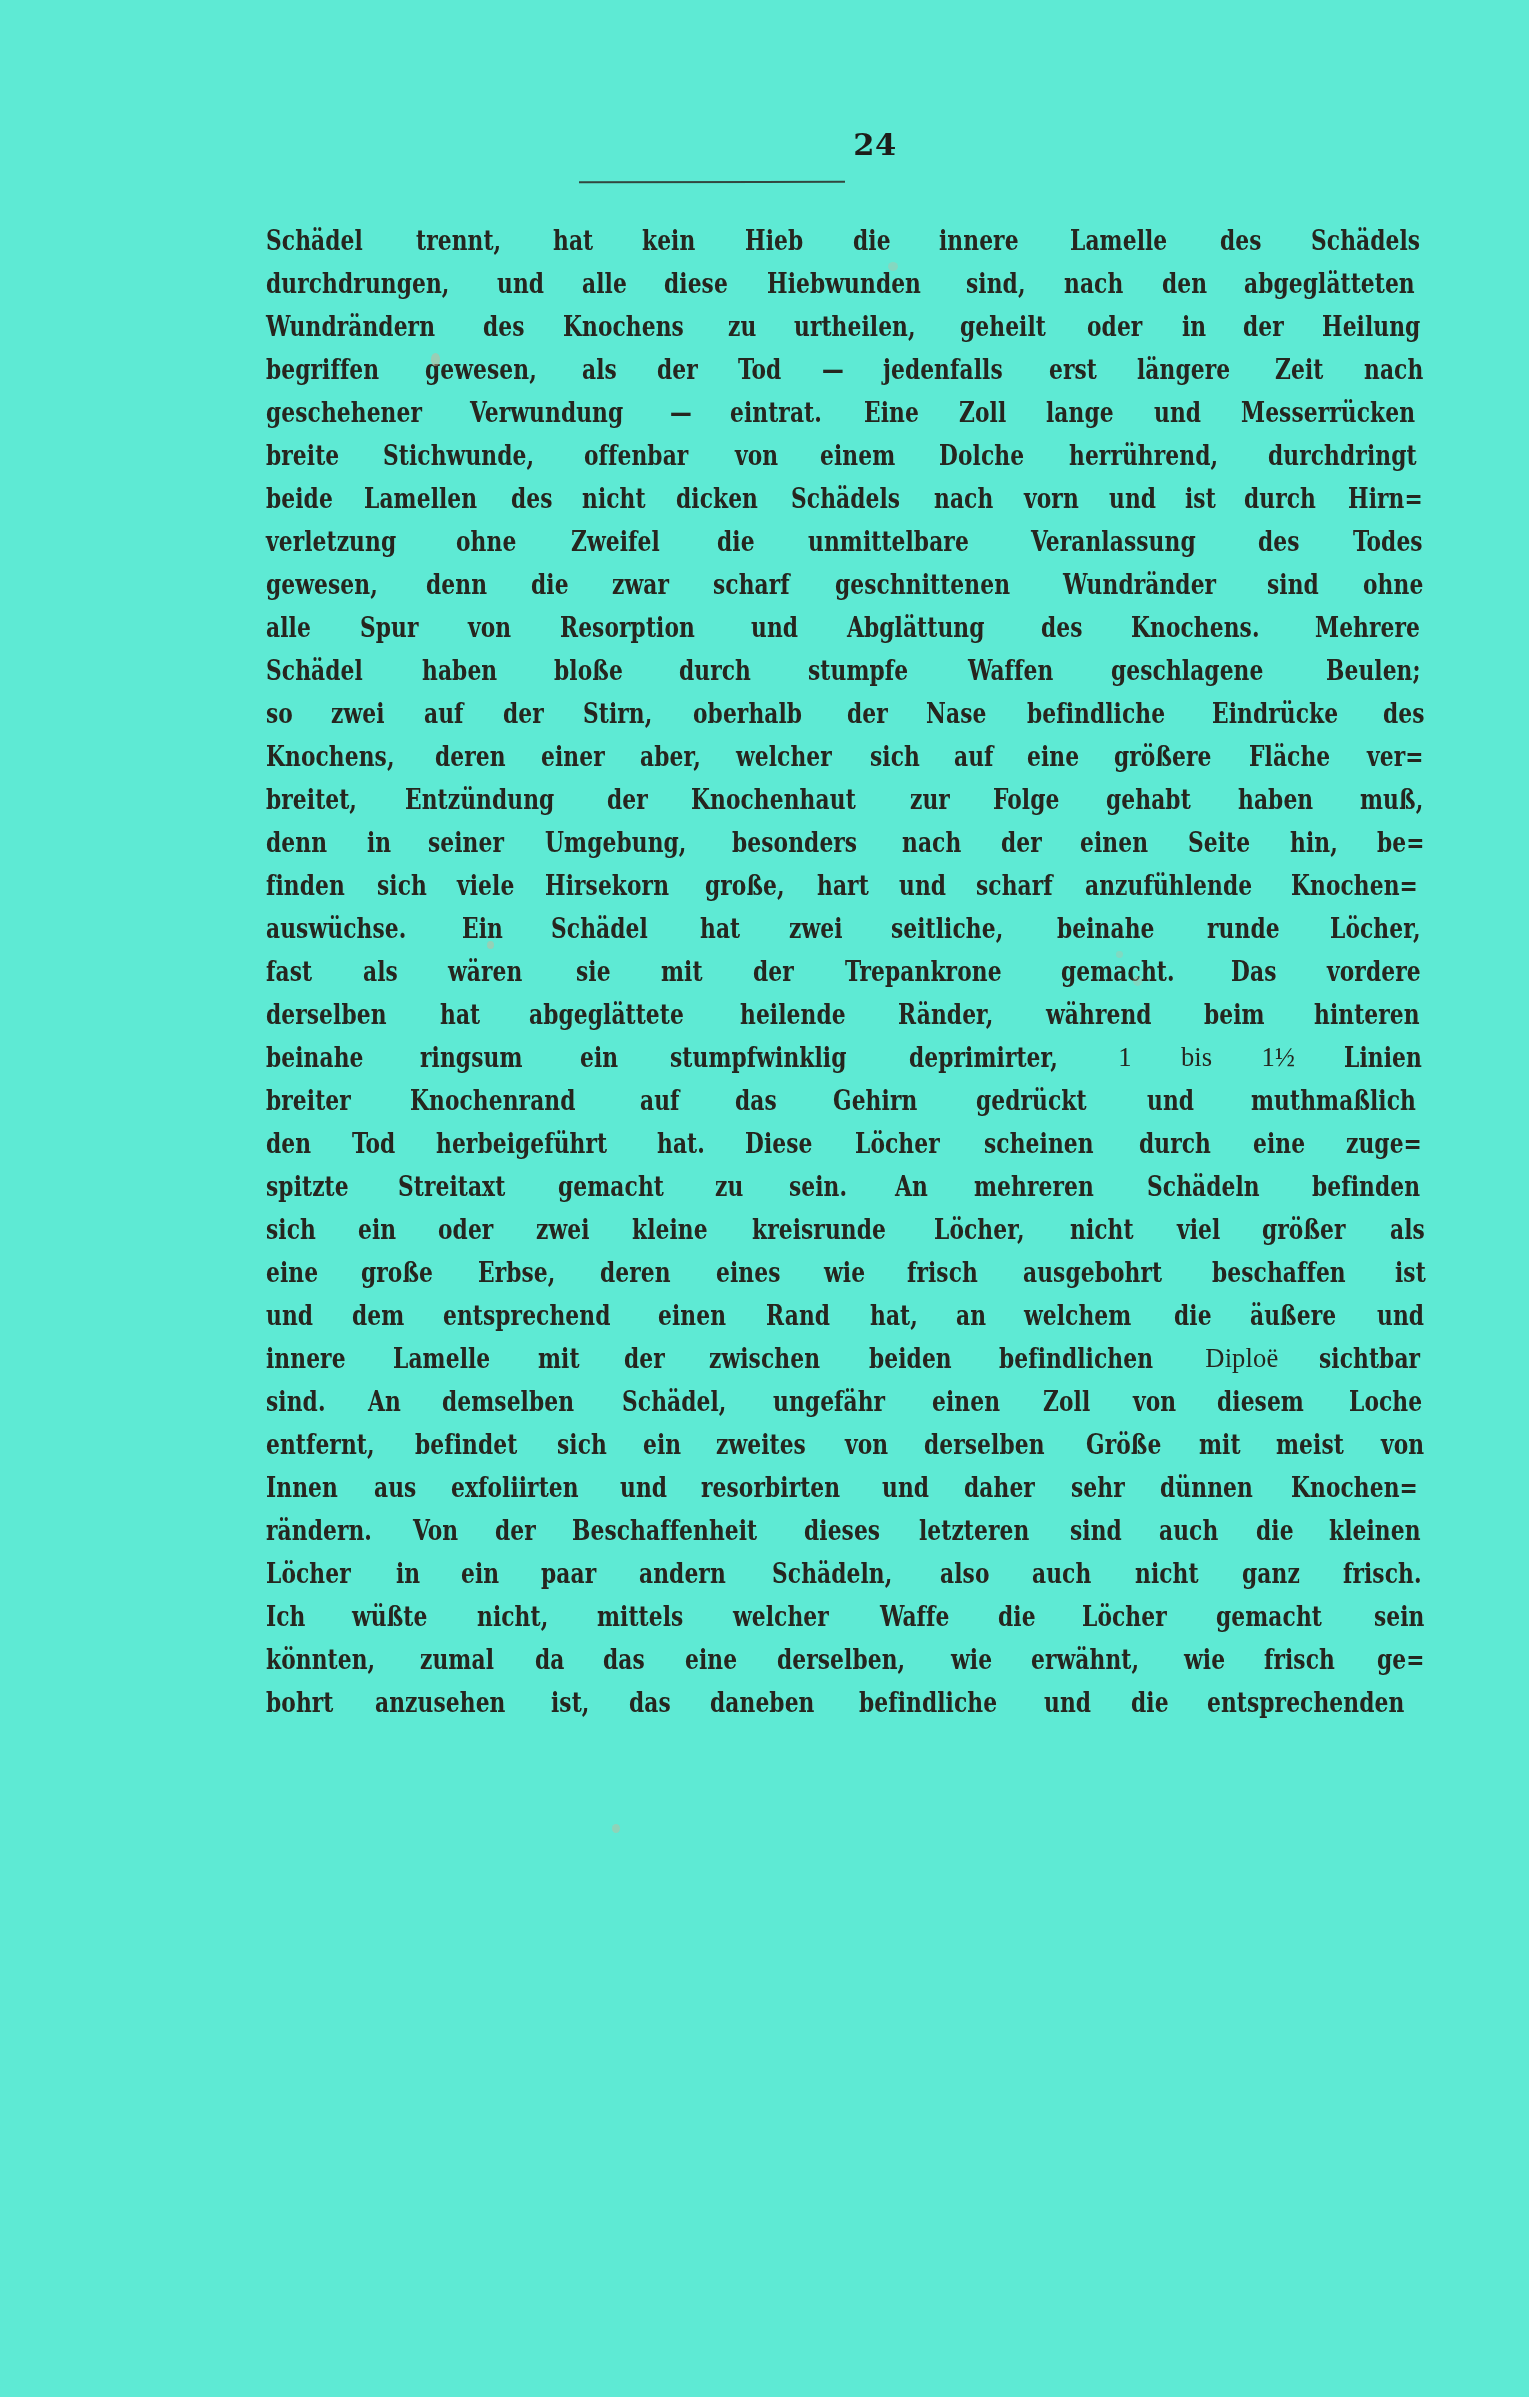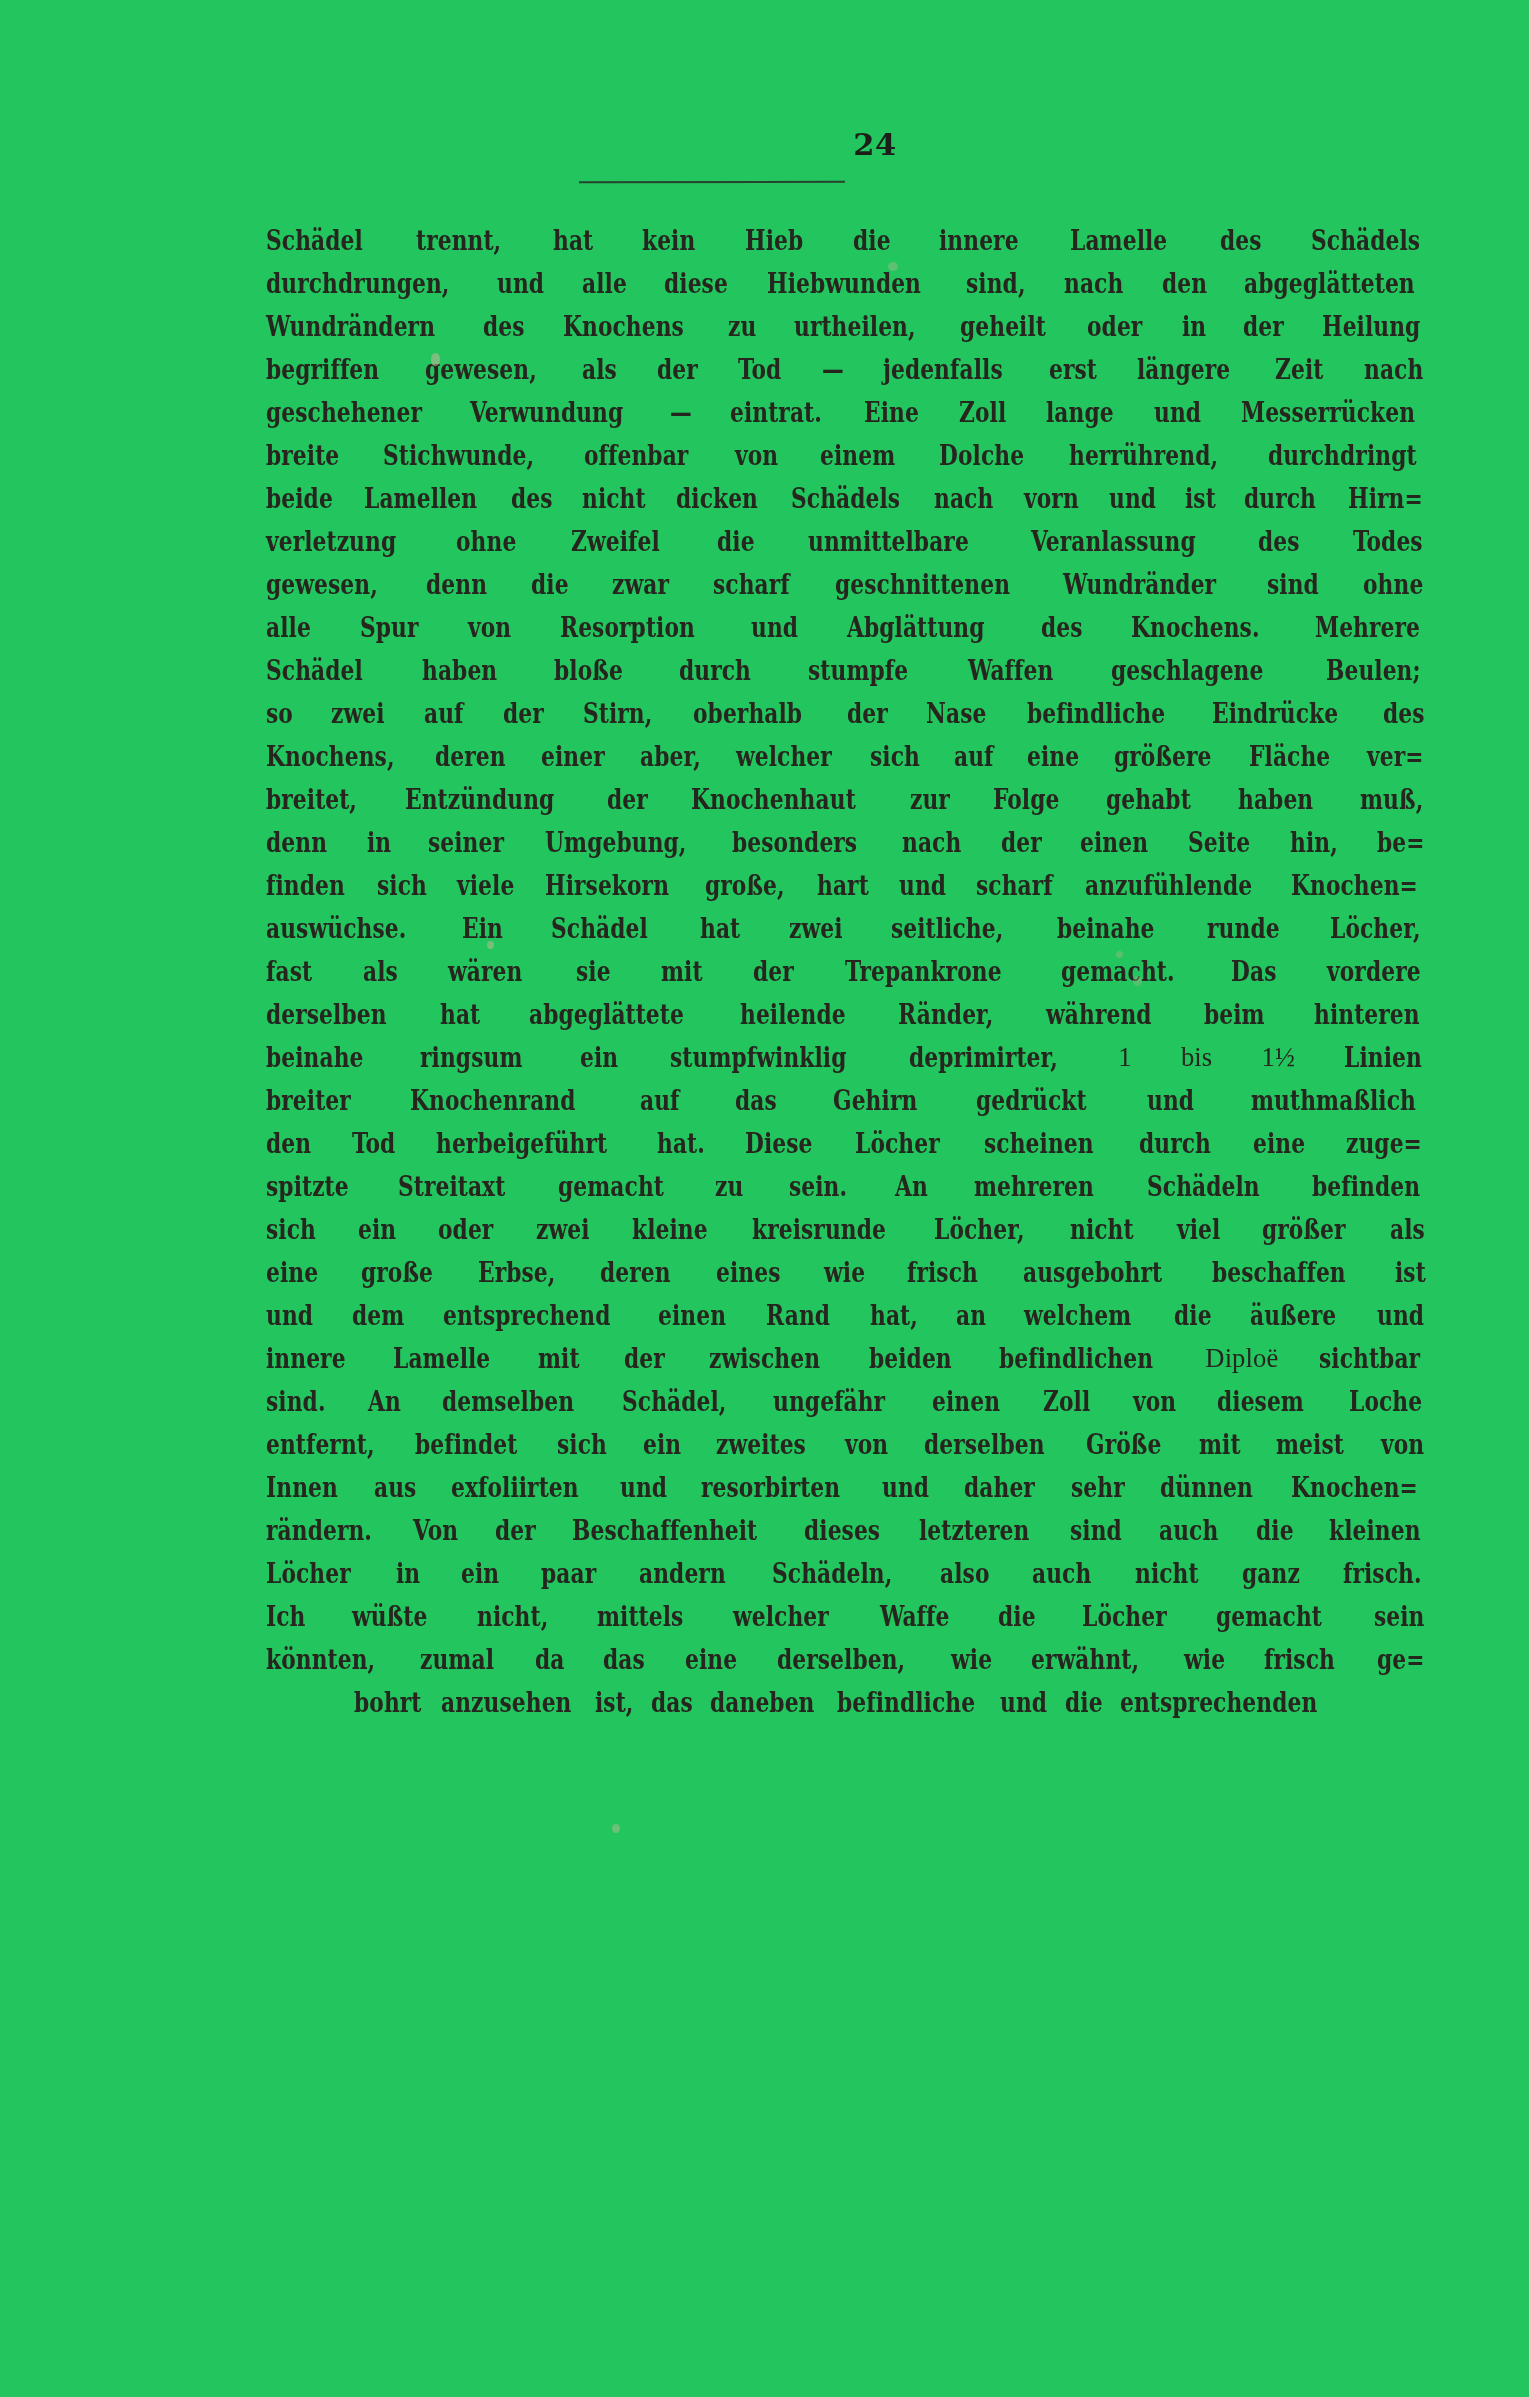--- a/index.html
+++ b/index.html
@@ -18,7 +18,7 @@
   .page {
     position: absolute;
     inset: 0;
-    background: #22c55e;
+    background: #5eead4;
     text-decoration: underline;
   }
 

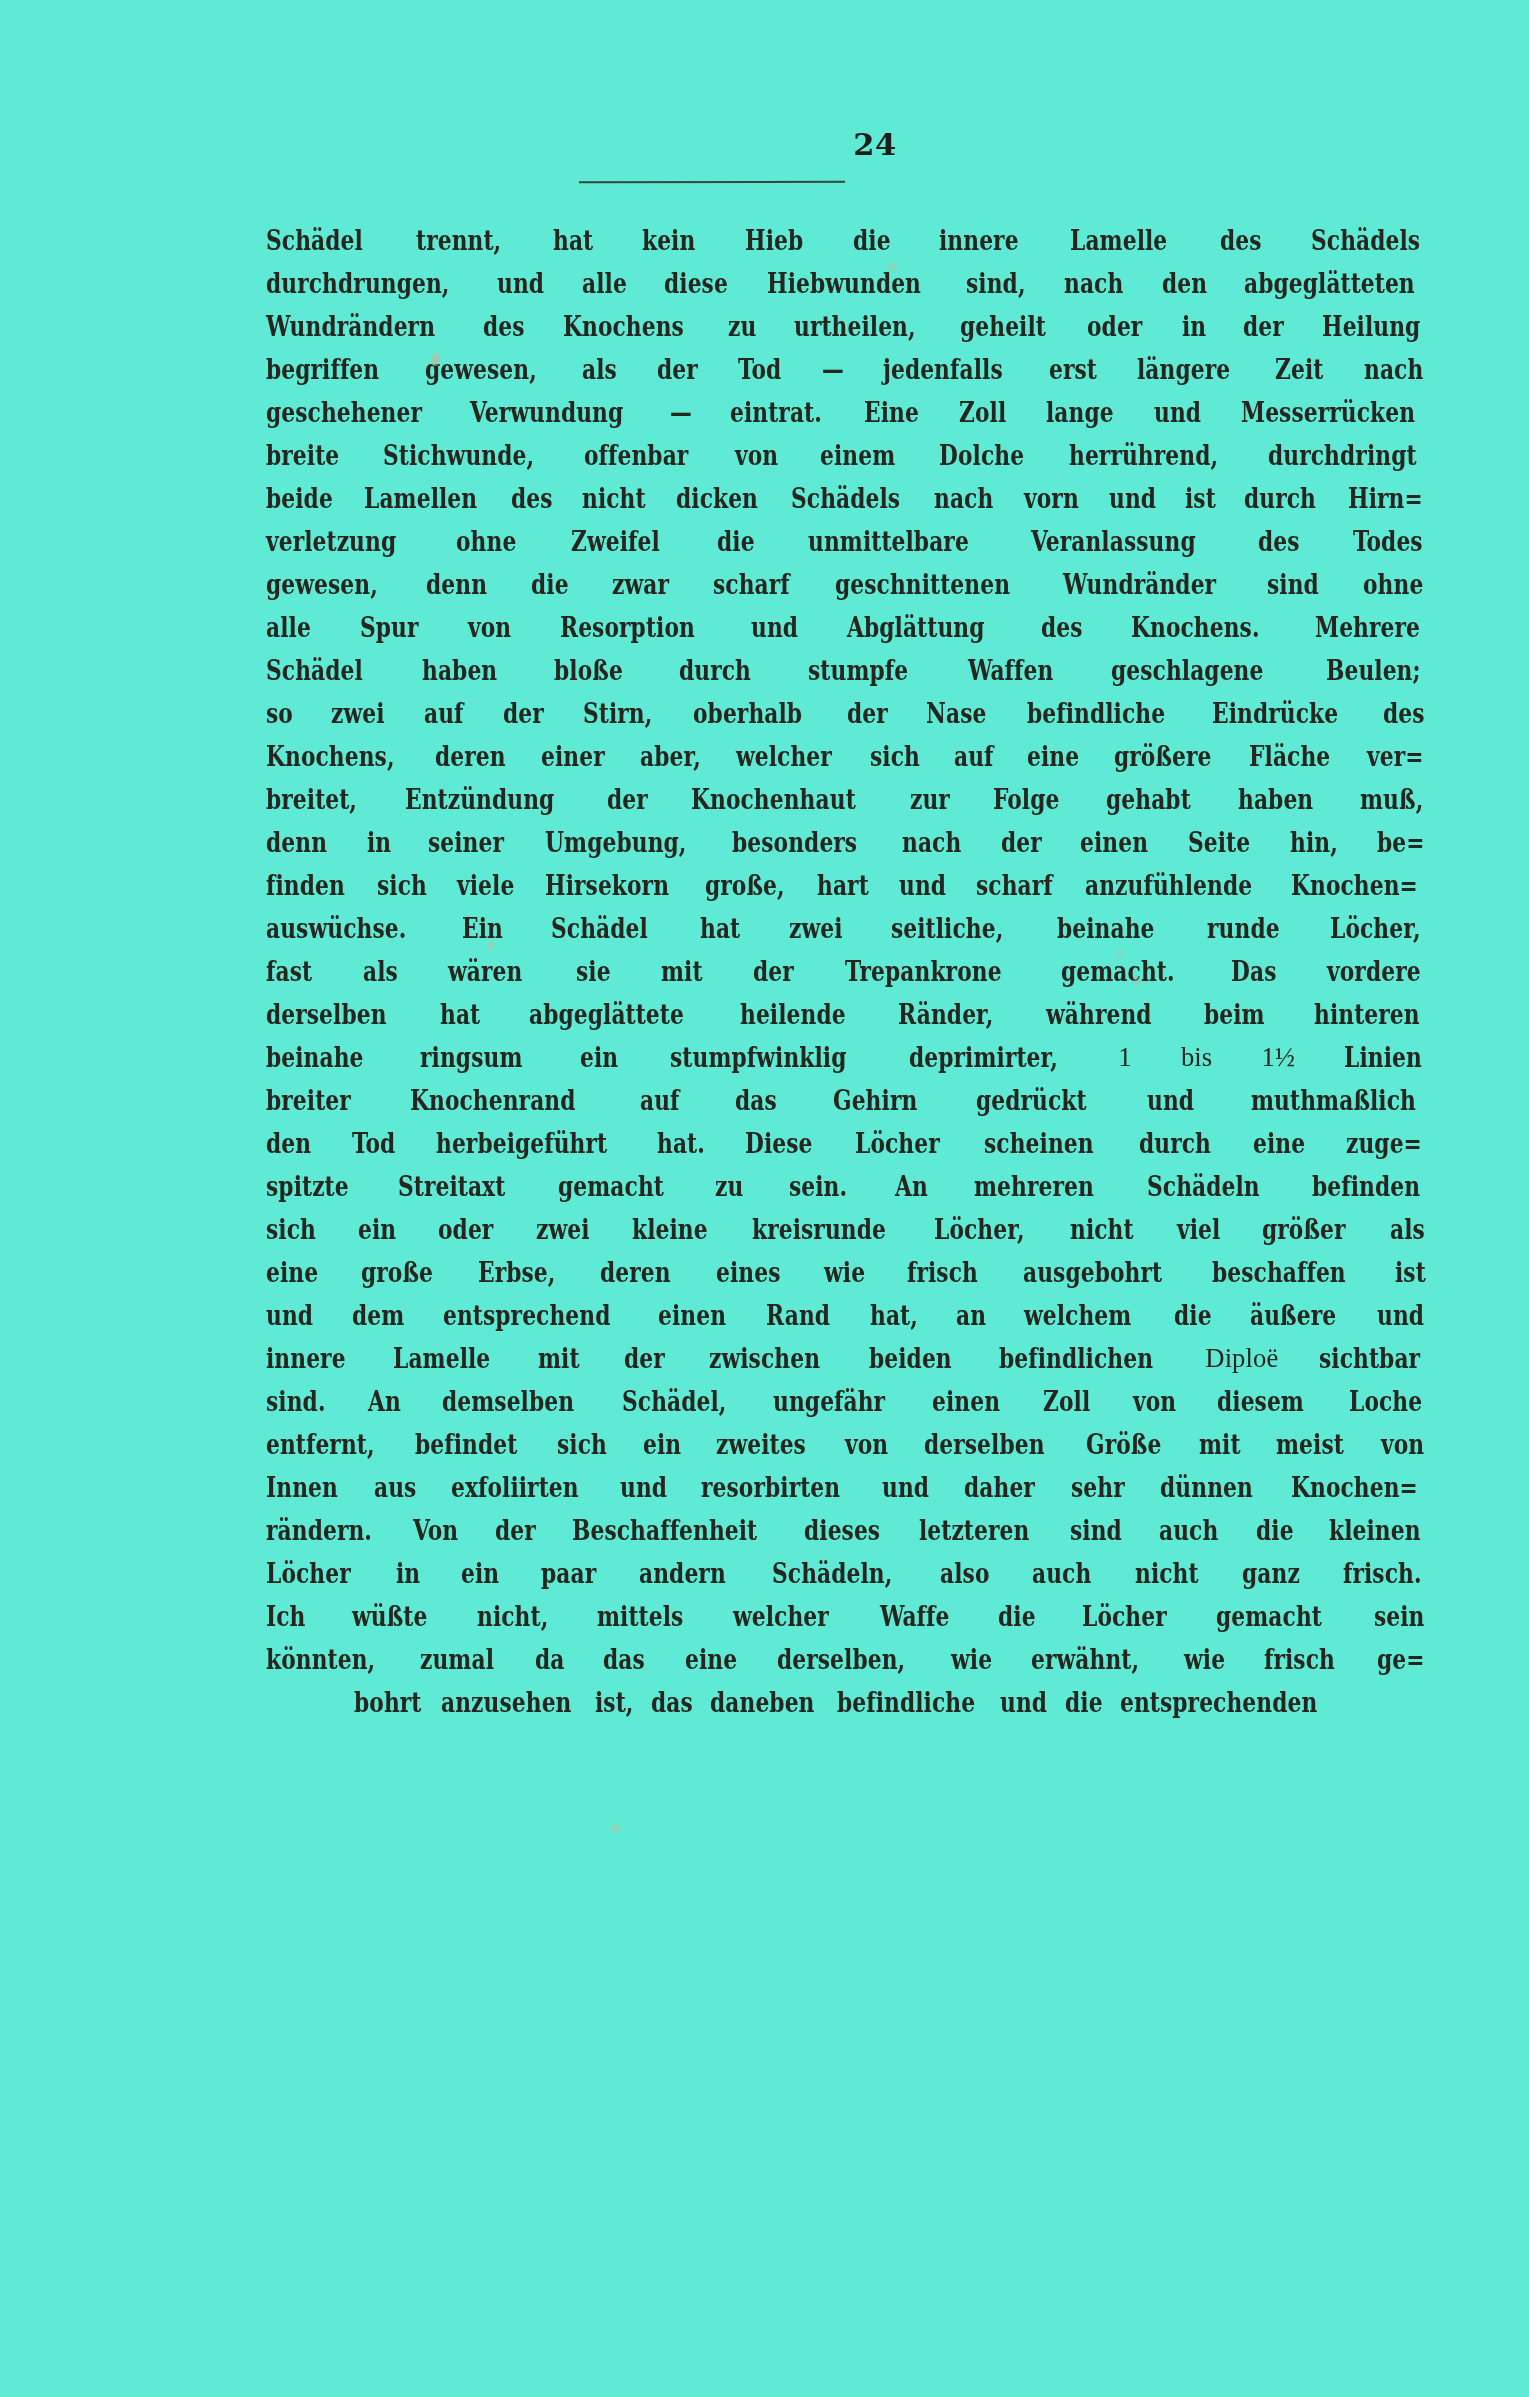--- a/index.html
+++ b/index.html
@@ -83,7 +83,7 @@
     width: 1162px;
   }
   .ln.last > .just {
-    justify-content: center;
+    justify-content: space-between;
     gap: 6px;
   }
   .ln.last > .just > span { margin-right: 0.32em; }

